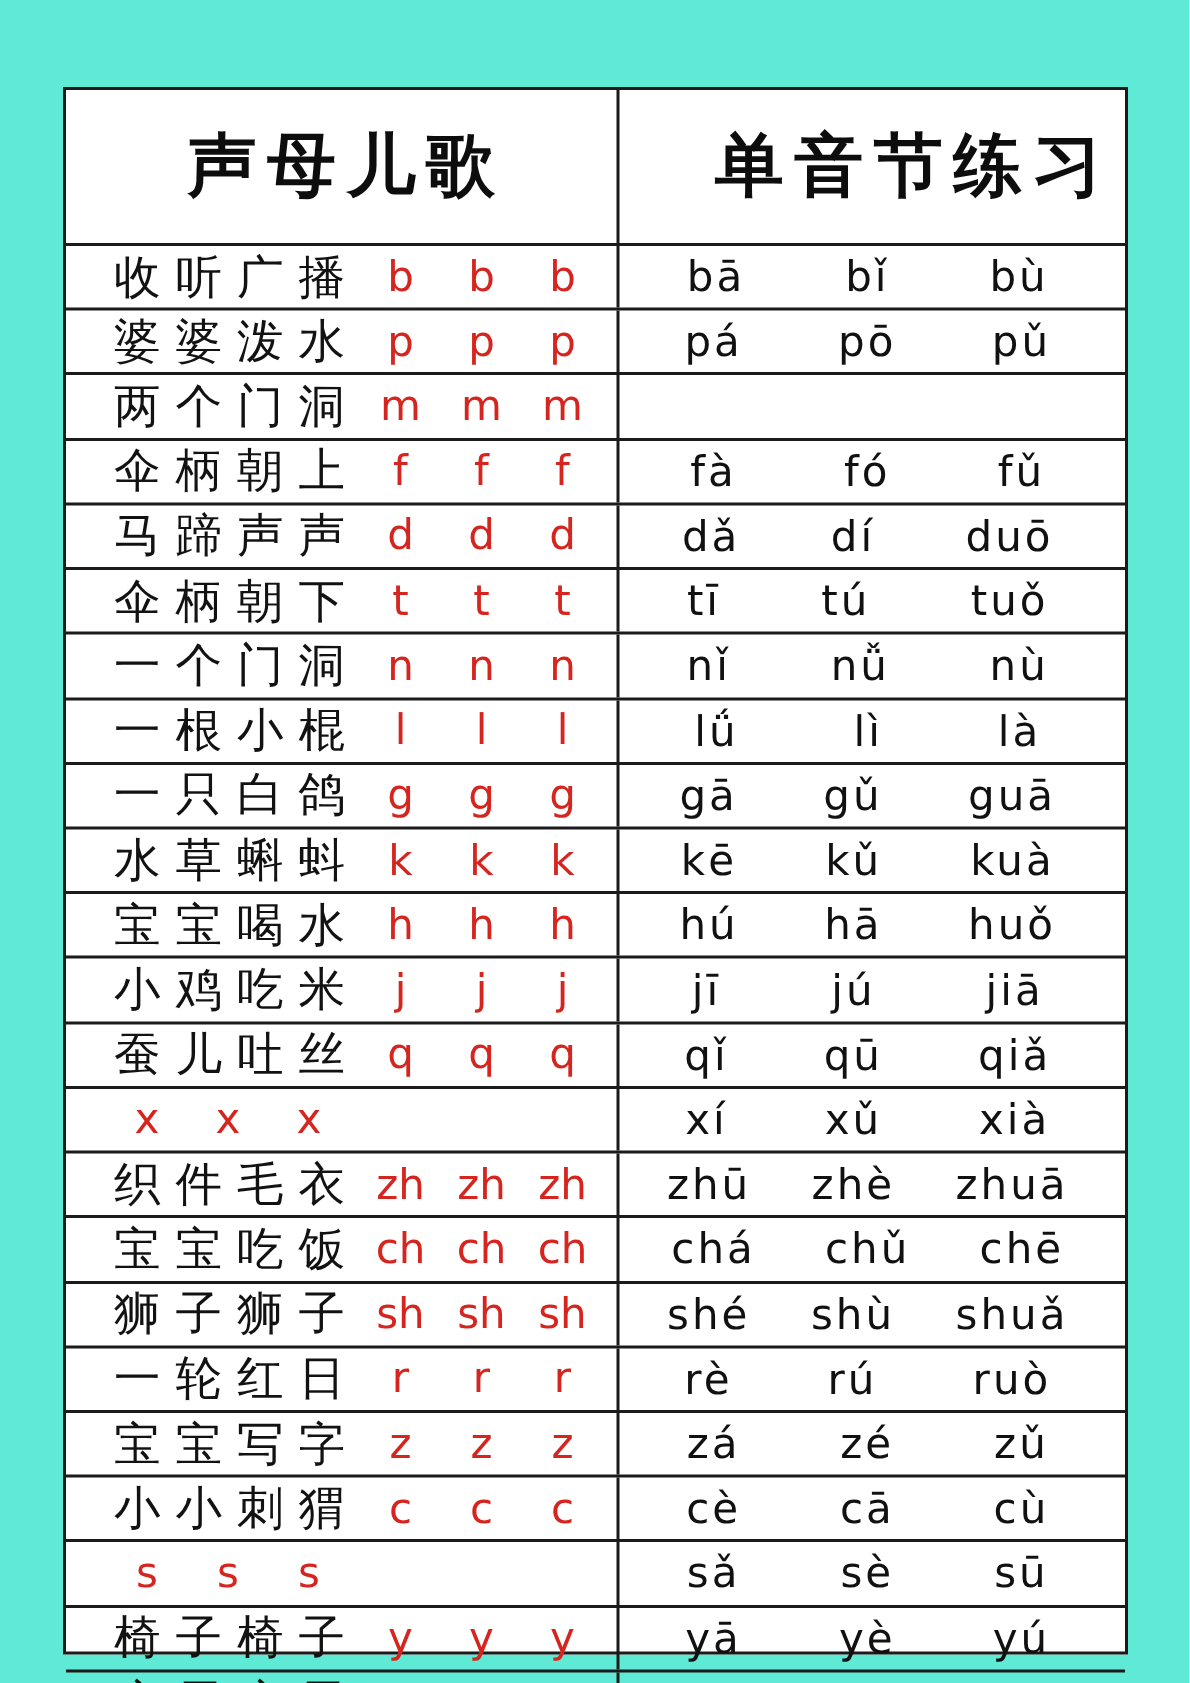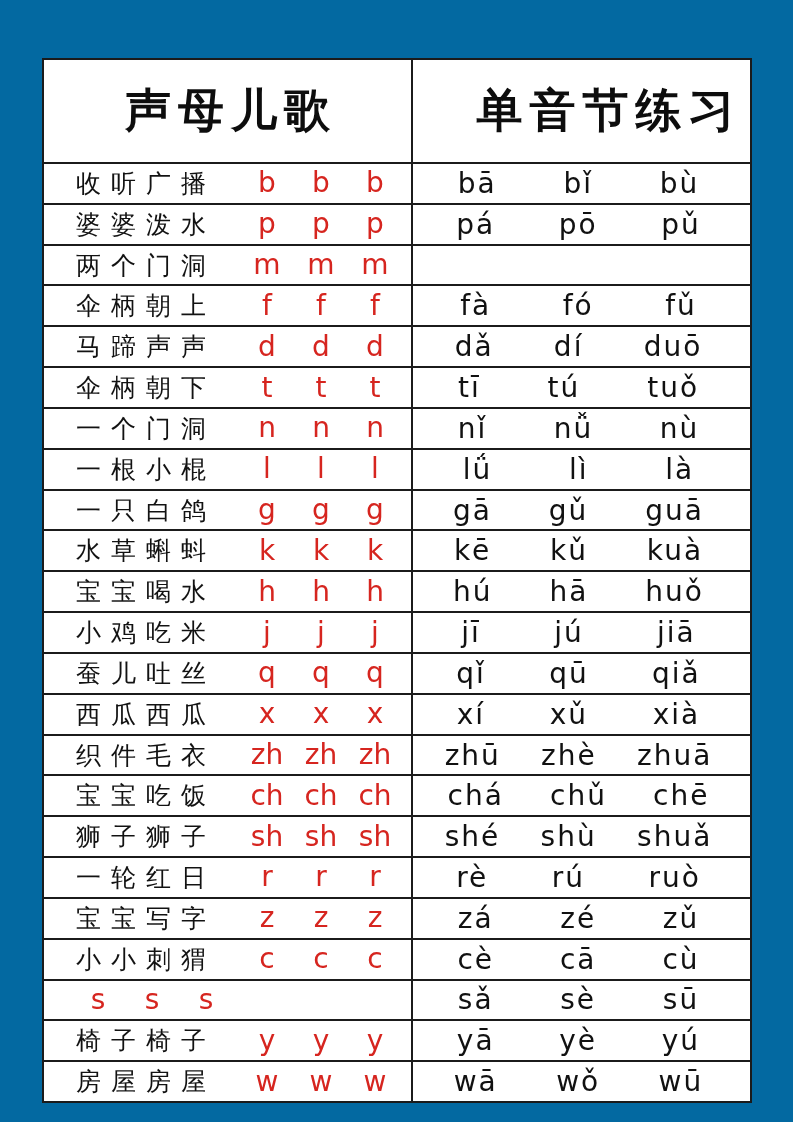--- a/index.html
+++ b/index.html
@@ -14,7 +14,7 @@
     position: relative;
     width: 793px;
     height: 1122px;
-    background: #0369a1;
+    background: #5eead4;
   }
   .pinyin-table {
     position: absolute;

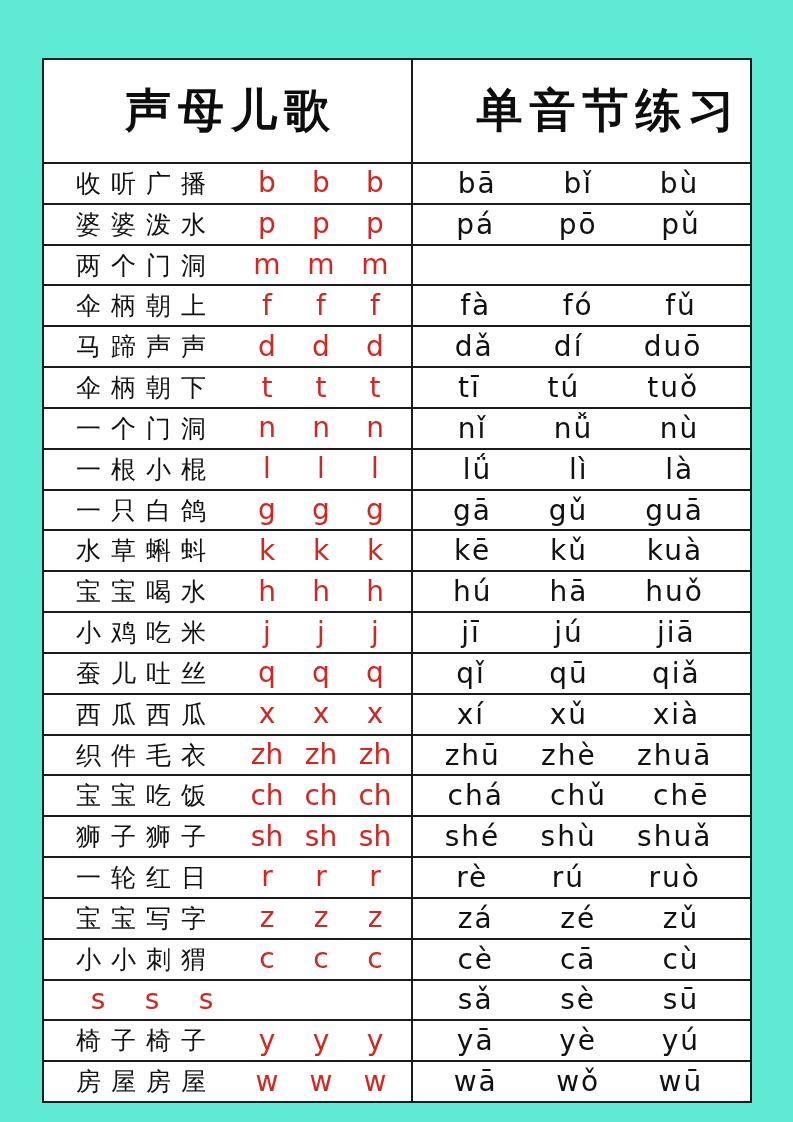--- a/index.html
+++ b/index.html
@@ -85,7 +85,7 @@
   }
   .phrase {
     font-family: "Liberation Serif", serif;
-    font-size: 25px;
+    font-size: 31px;
     letter-spacing: 10px;
     color: #121212;
     white-space: nowrap;

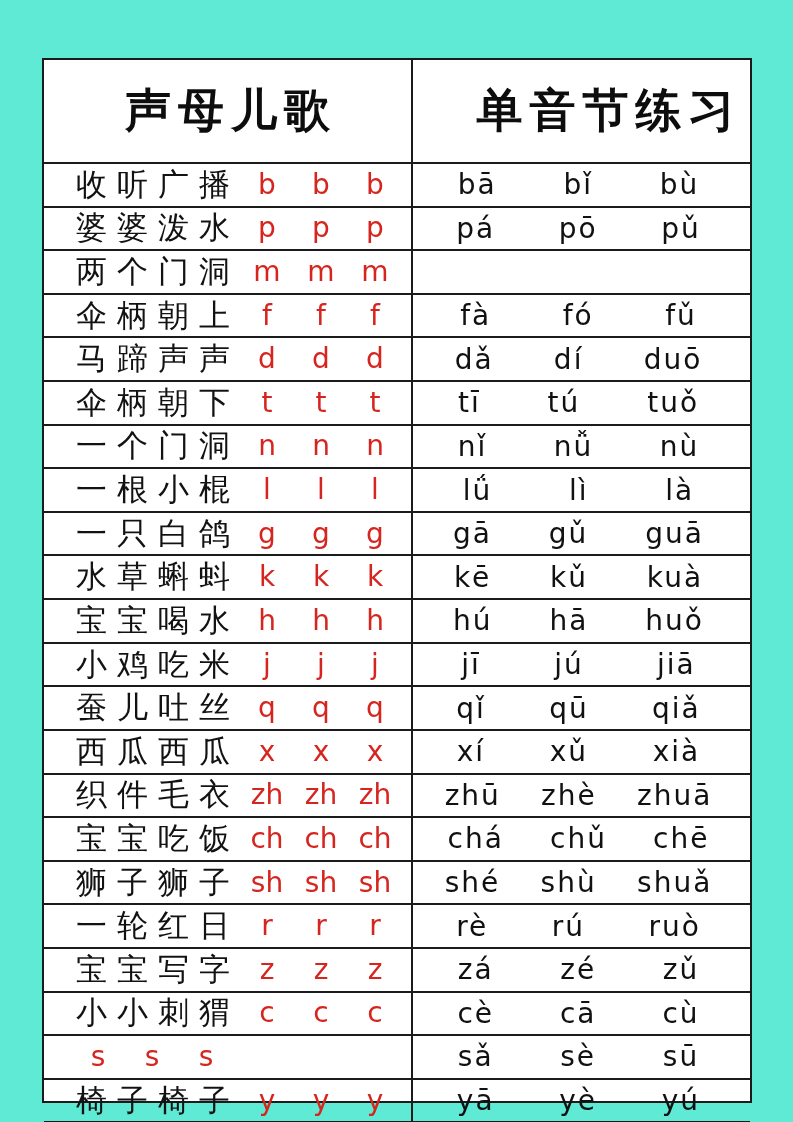--- a/index.html
+++ b/index.html
@@ -327,7 +327,6 @@
 
   <div class="row">
     <div class="cell left">
-      <span class="phrase">西瓜西瓜</span>
       <span class="letters">
               <span class="letter">x</span>
               <span class="letter">x</span>

